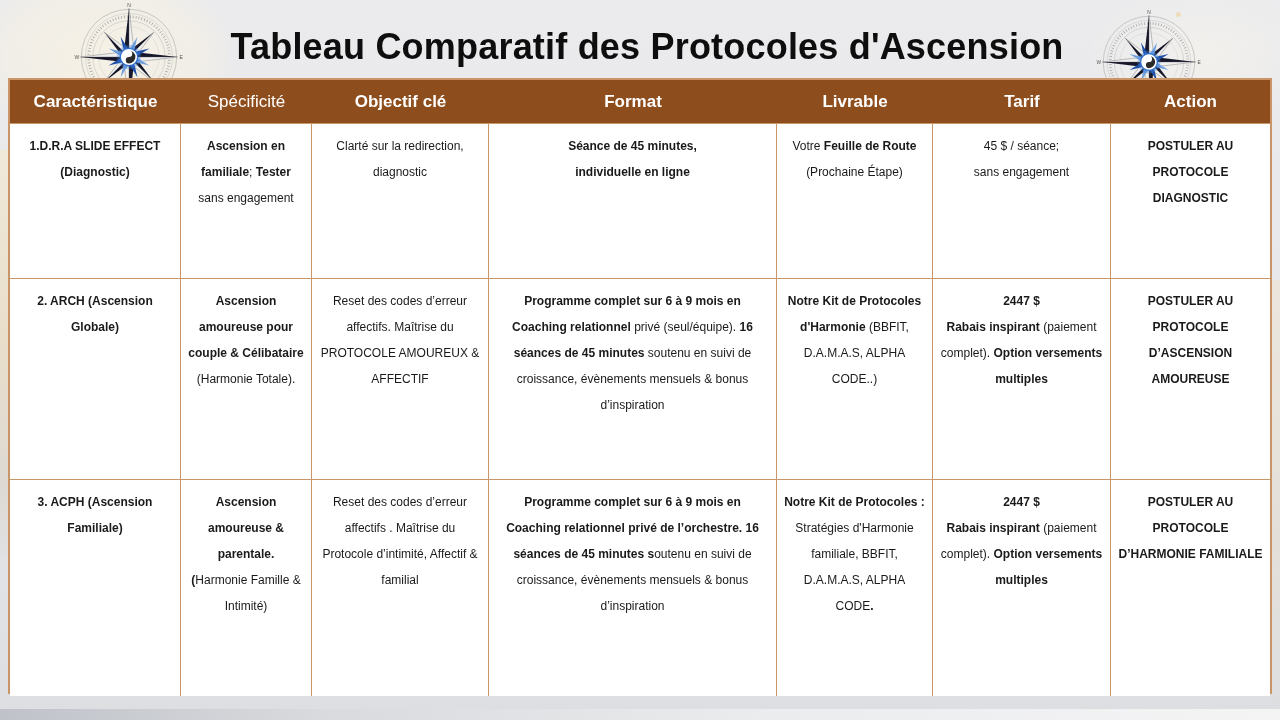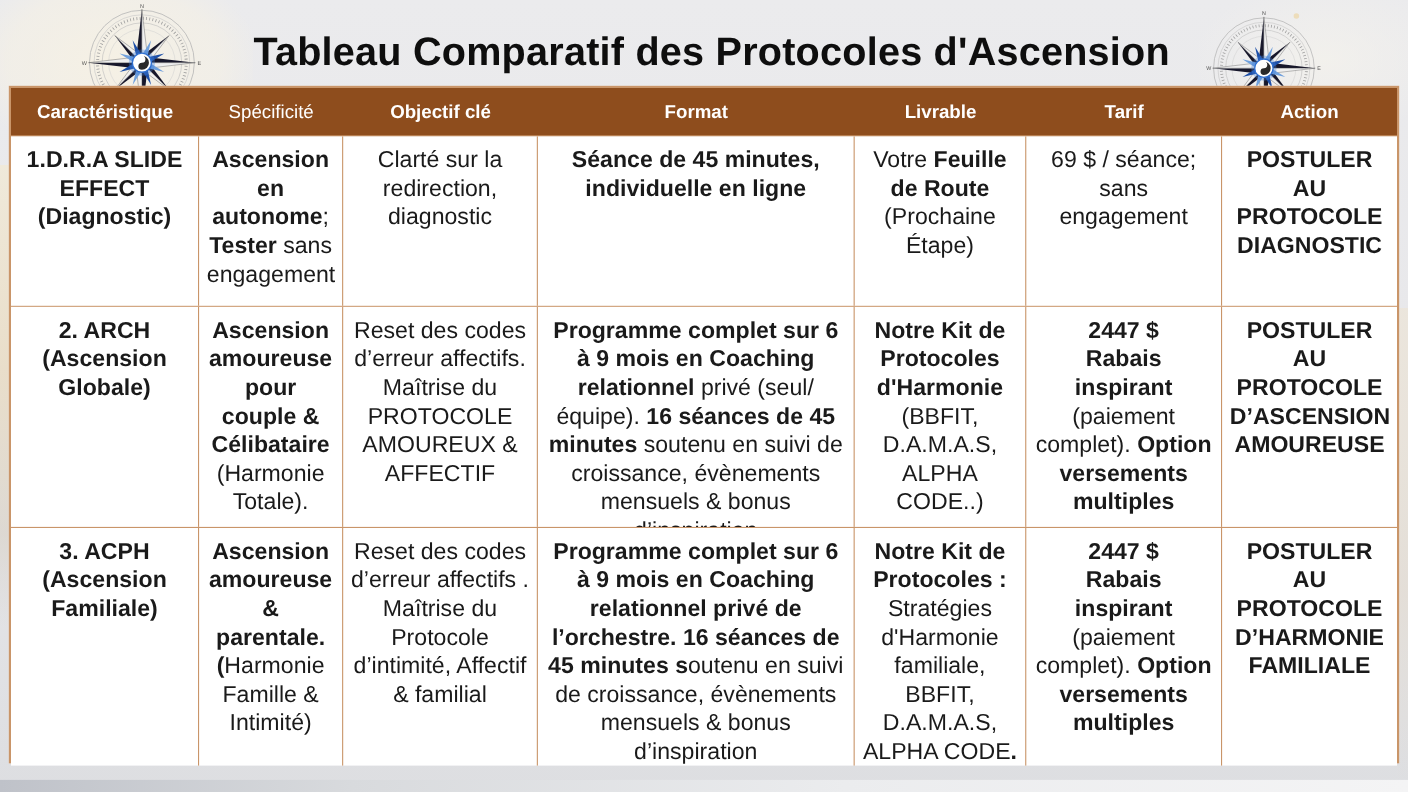--- a/index.html
+++ b/index.html
@@ -50,7 +50,7 @@
   .tr.r1 { height:201px; }
   .tr.r2 { height:216px; }
   .td { border-right:1px solid #c99569; padding:9px 7px 6px;
-    font-size:21px; line-height:26px; text-align:center; overflow:hidden; }
+    font-size:12px; line-height:26px; text-align:center; overflow:hidden; }
   .td:last-child { border-right:none; }
   .b { font-weight:bold; }
 

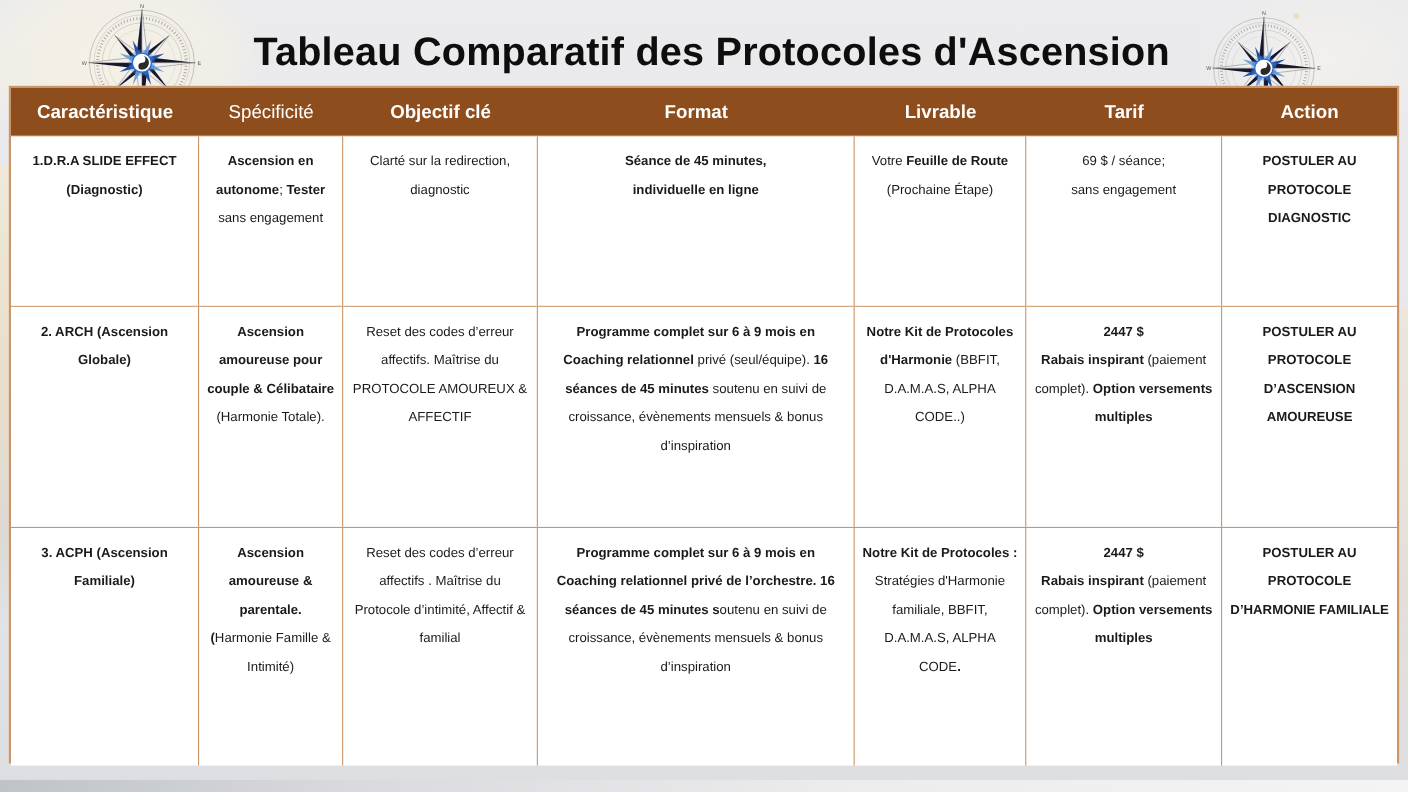--- a/index.html
+++ b/index.html
@@ -241,7 +241,7 @@
   <div class="tbody">
       <div class="tr r0">
         <div class="td col-caracteristique"><span class="b">1.D.R.A SLIDE EFFECT (Diagnostic)</span></div>
-        <div class="td col-specificite"><span class="b">Ascension en autonome</span><span>; </span><span class="b">Tester</span><span> sans engagement</span></div>
+        <div class="td col-specificite"><span class="b">Ascension en familiale</span><span>; </span><span class="b">Tester</span><span> sans engagement</span></div>
         <div class="td col-objectif"><span>Clarté sur la redirection, diagnostic</span></div>
         <div class="td col-format"><span class="b">Séance de 45 minutes,</span><br><span class="b">individuelle en ligne</span></div>
         <div class="td col-livrable"><span>Votre </span><span class="b">Feuille de Route</span><span> (Prochaine Étape)</span></div>

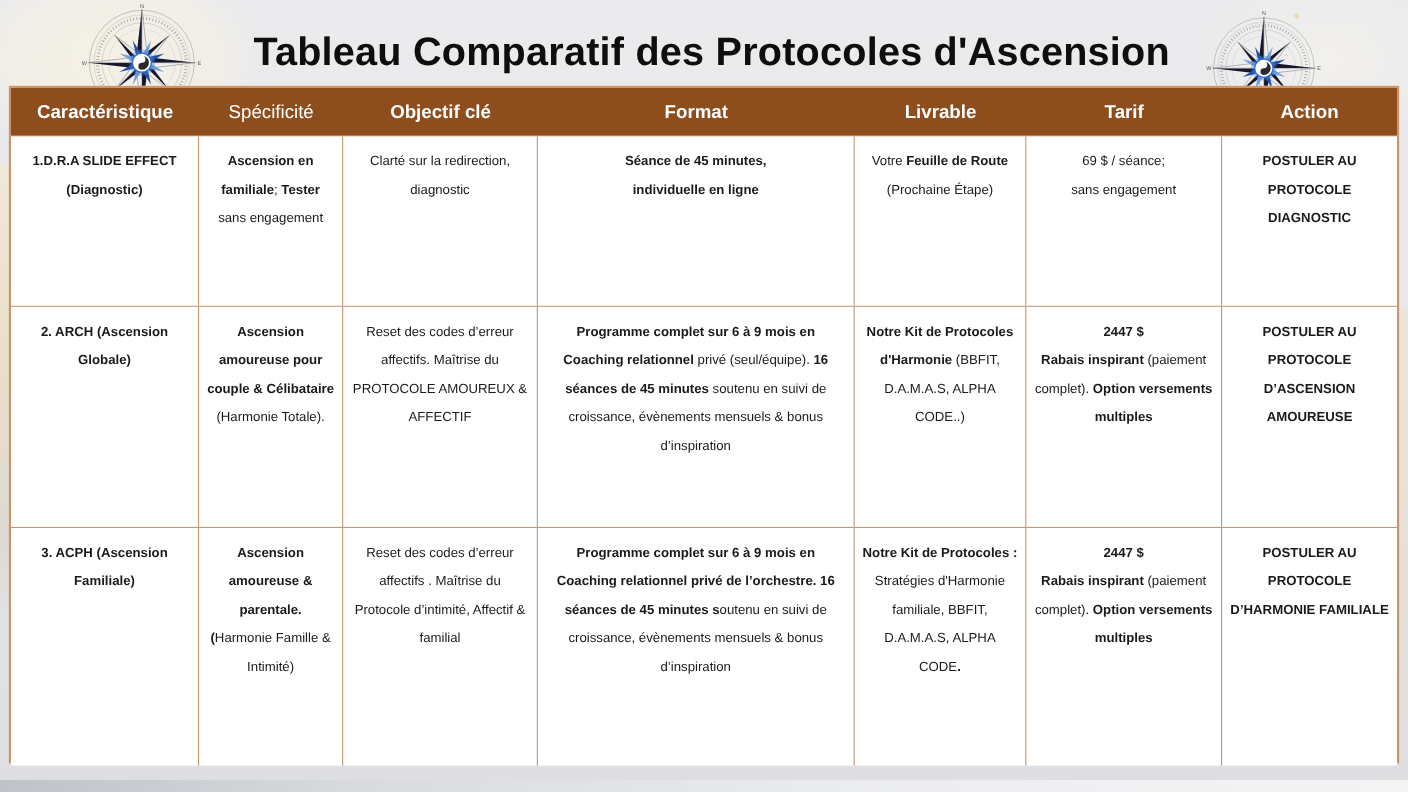--- a/index.html
+++ b/index.html
@@ -245,7 +245,7 @@
         <div class="td col-objectif"><span>Clarté sur la redirection, diagnostic</span></div>
         <div class="td col-format"><span class="b">Séance de 45 minutes,</span><br><span class="b">individuelle en ligne</span></div>
         <div class="td col-livrable"><span>Votre </span><span class="b">Feuille de Route</span><span> (Prochaine Étape)</span></div>
-        <div class="td col-tarif"><span>69 $ / séance;</span><br><span>sans engagement</span></div>
+        <div class="td col-tarif"><span>45 $ / séance;</span><br><span>sans engagement</span></div>
         <div class="td col-action"><span class="b">POSTULER AU PROTOCOLE DIAGNOSTIC</span></div>
       </div>
       <div class="tr r1">

